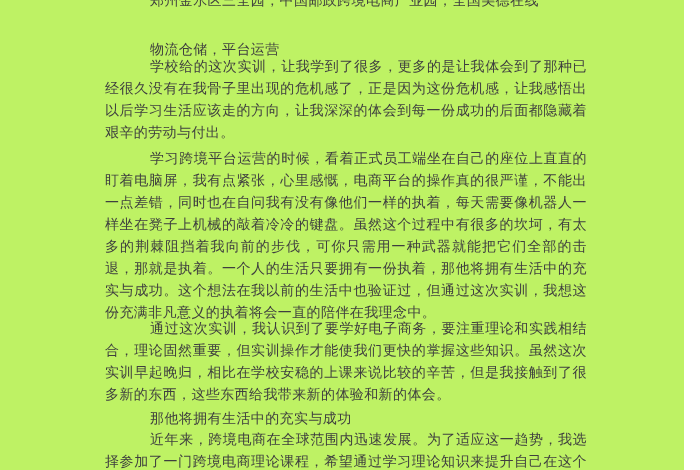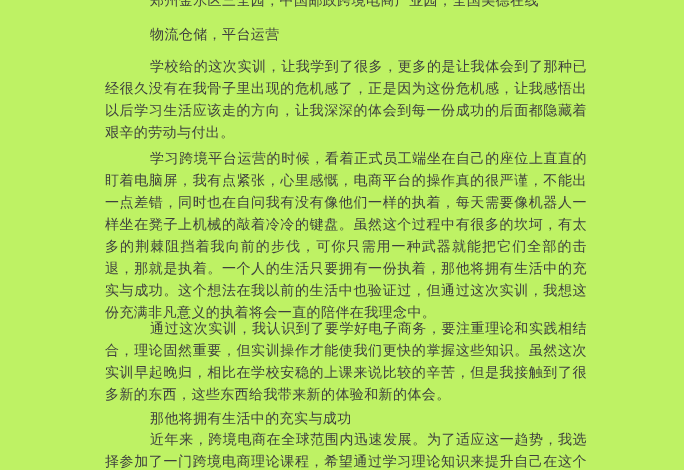--- a/index.html
+++ b/index.html
@@ -35,7 +35,7 @@
   }
   .indented { text-indent: 45px; }
   .para-top-line     { top: -10px; }
-  .para-items        { top: 24px; font-family: Liberation Serif, serif;  }
+  .para-items        { top: 39px; font-family: Liberation Serif, serif;  }
   .para-school       { top: 56px;  }
   .para-platform     { top: 148px; }
   .para-through      { top: 318px; }

